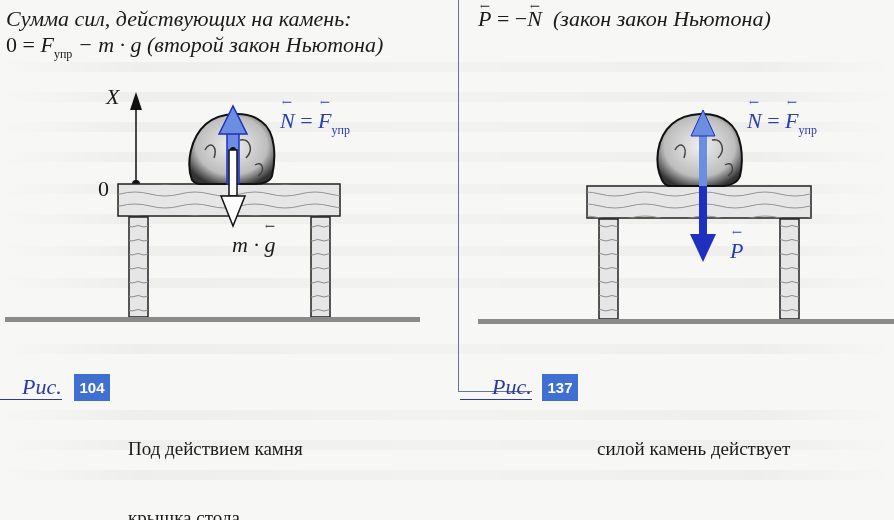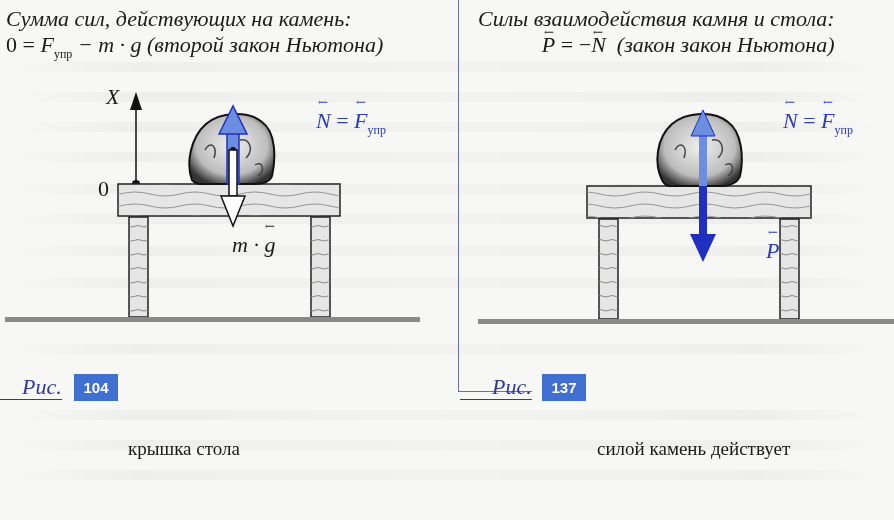--- a/index.html
+++ b/index.html
@@ -124,7 +124,6 @@
   </div>
 
   <div class="heading" style="left:478px; top:6px;">
-    <div>Силы взаимодействия камня и стола:</div>
     <div class="l2">
       <span class="vec">P</span><span> = −</span><span class="vec">N</span>&nbsp;&nbsp;<i>(закон закон Ньютона)</i>
     </div>

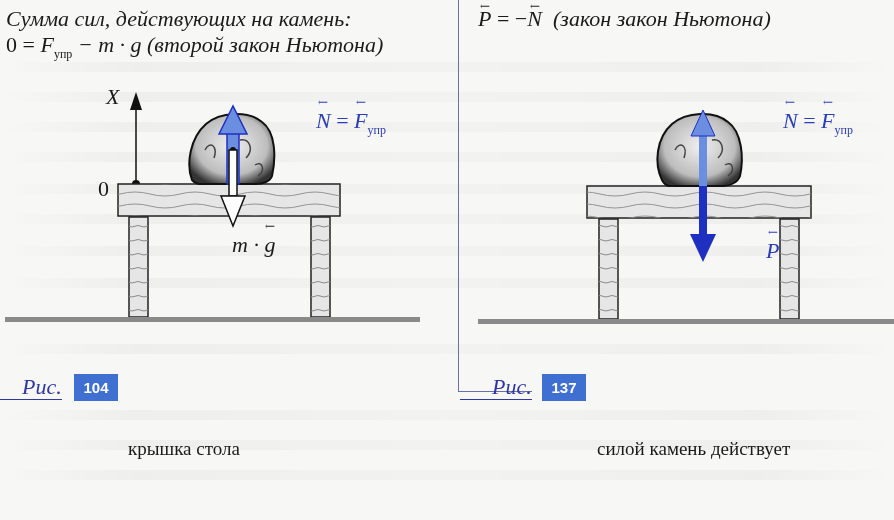--- a/index.html
+++ b/index.html
@@ -20,7 +20,7 @@
   .sub { font-size: 12px; font-style: normal; vertical-align: -6px; }
   .vec { position: relative; display: inline-block; font-style: italic; }
   .vec::before { content: "⟵"; position: absolute; left: 50%; transform: translateX(-50%) scaleX(0.55); top: -13px; font-size: 12px; font-style: normal; }
-  .blue { color: #2a3db5; margin-left: 36px; }
+  .blue { color: #2a3db5; }
   .force-label { position: absolute; font-size: 22px; white-space: nowrap; }
   .ric { position: absolute; font-style: italic; font-size: 22px; color: #2e38a0; }
   .ric-line { position: absolute; height: 1px; background: #2e38a0; }

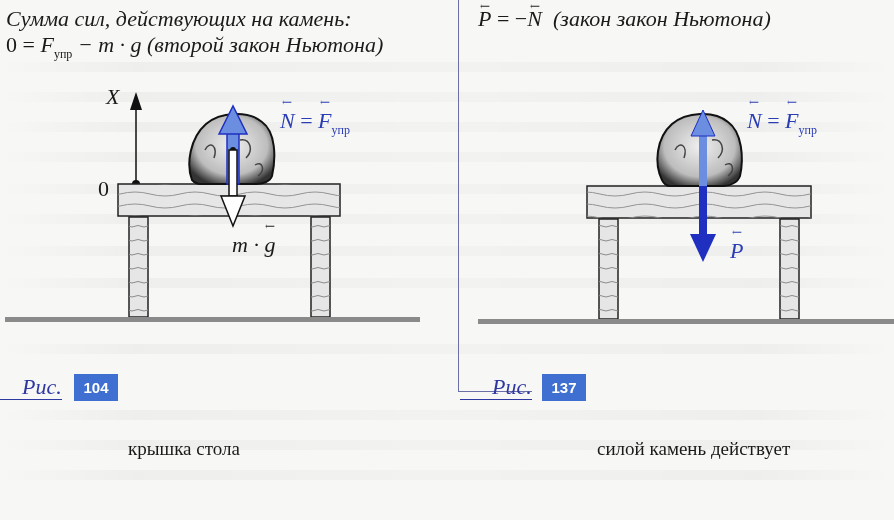--- a/index.html
+++ b/index.html
@@ -24,7 +24,7 @@
   .force-label { position: absolute; font-size: 22px; white-space: nowrap; }
   .ric { position: absolute; font-style: italic; font-size: 22px; color: #2e38a0; }
   .ric-line { position: absolute; height: 1px; background: #2e38a0; }
-  .badge { position: absolute; width: 44px; height: 27px; background: #3f6fd0; color: #fff; font-family: "Liberation Sans", "DejaVu Sans", sans-serif; font-weight: bold; font-size: 15px; text-align: center; line-height: 27px; }
+  .badge { position: absolute; width: 36px; height: 27px; background: #3f6fd0; color: #fff; font-family: "Liberation Sans", "DejaVu Sans", sans-serif; font-weight: bold; font-size: 15px; text-align: center; line-height: 27px; }
   .caption-text { position: absolute; font-size: 19px; line-height: 23px; white-space: pre; }
   svg { position: absolute; }
 </style>

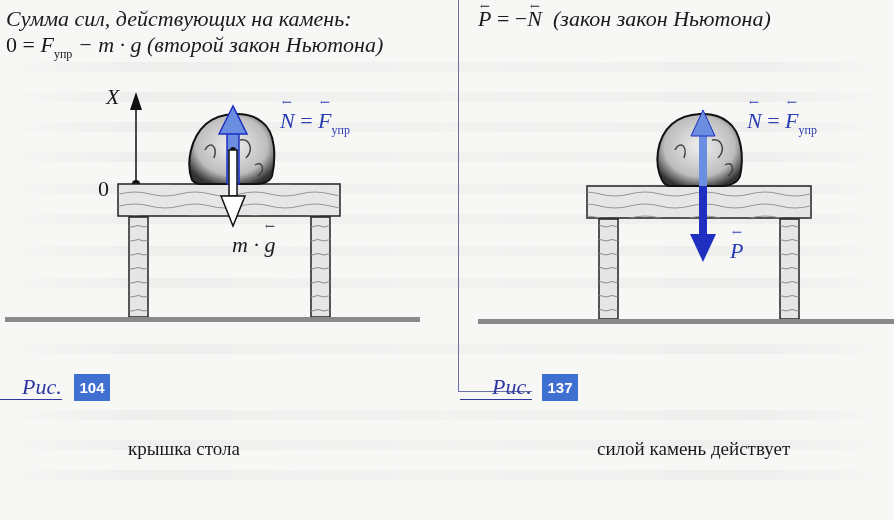--- a/index.html
+++ b/index.html
@@ -117,6 +117,7 @@
   <div class="ric" style="left:22px; top:374px;">Рис.</div>
   <div class="badge" style="left:74px; top:374px;">104</div>
   <div class="caption-text" style="left:128px; top:391px;">
+    <div>Под действием камня</div>
     <div>крышка стола</div>
     
     

